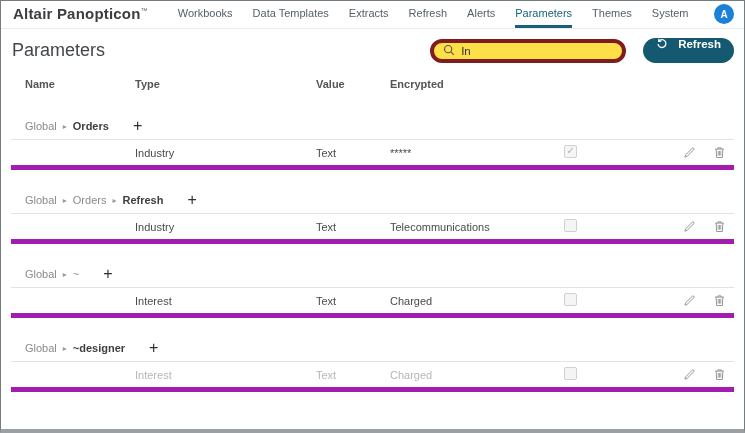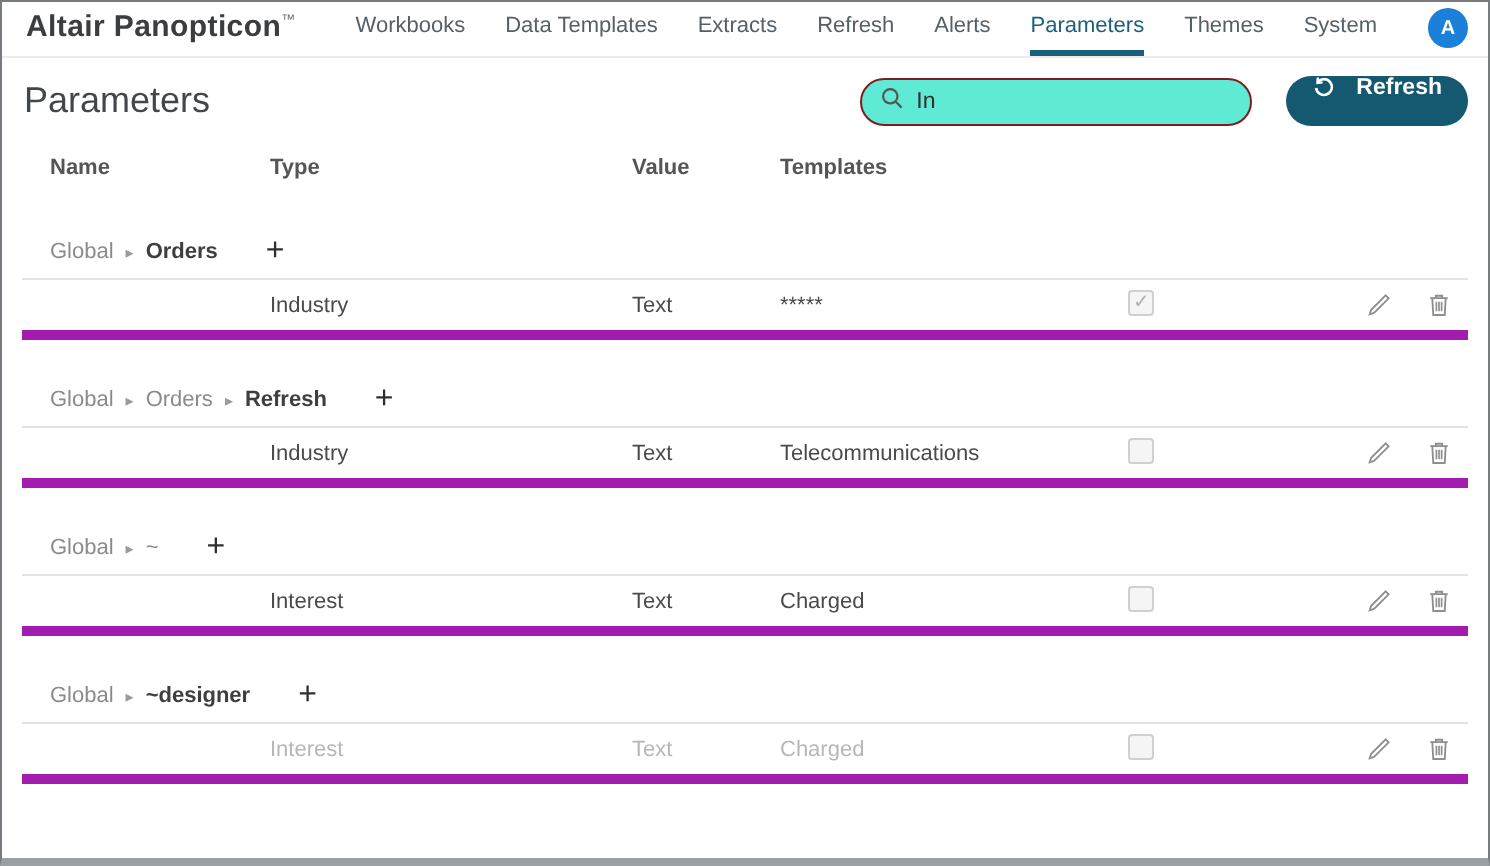--- a/index.html
+++ b/index.html
@@ -21,7 +21,7 @@
   
   .page-header { display:flex; align-items:center; padding:9px 10px 6px 11px; }
   .page-title { font-size:18px; color:#42474c; font-weight:400; }
-  .search { margin-left:auto; width:196px; height:24px; border:1px solid #7f1d1d; border-radius:13px; display:flex; align-items:center; padding:0 9px; gap:6px; background:#5eead4; }
+  .search { margin-left:auto; width:196px; height:24px; border:4px solid #7f1d1d; border-radius:13px; display:flex; align-items:center; padding:0 9px; gap:6px; background:#fde047; }
   .search input { border:none; outline:none; width:100%; font-size:11.5px; color:#2f2f2f; font-family:"Liberation Sans", sans-serif; background:transparent; }
   .refresh-btn { margin-left:17px; height:25px; padding:0 13px; background:#14596f; color:#fff; border:none; border-radius:13px; font-size:11.5px; font-weight:700; display:flex; gap:10px; cursor:pointer; font-family:"Liberation Sans", sans-serif; }
 

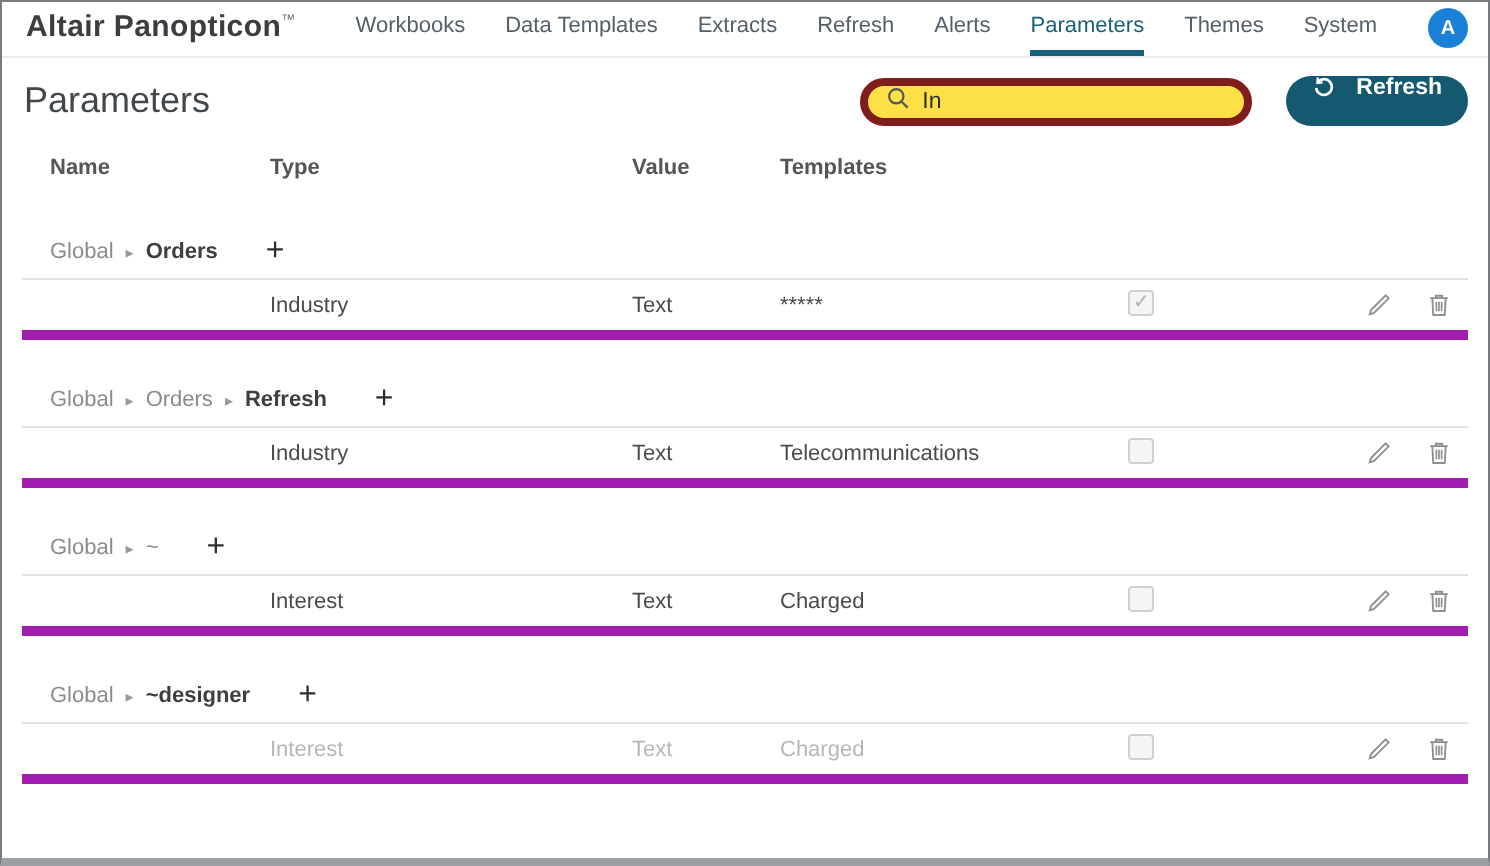--- a/index.html
+++ b/index.html
@@ -89,7 +89,7 @@
     <div>Name</div>
     <div>Type</div>
     <div>Value</div>
-    <div>Templates</div>
+    <div>Encrypted</div>
     <div></div>
   </div>
 

